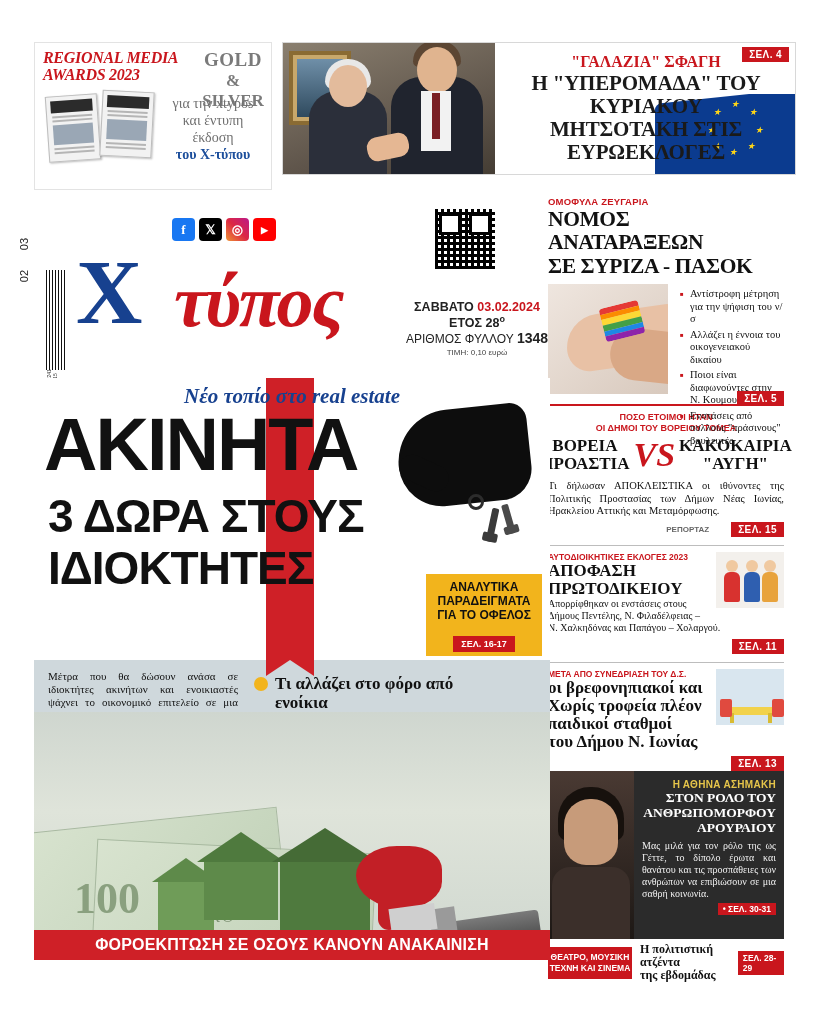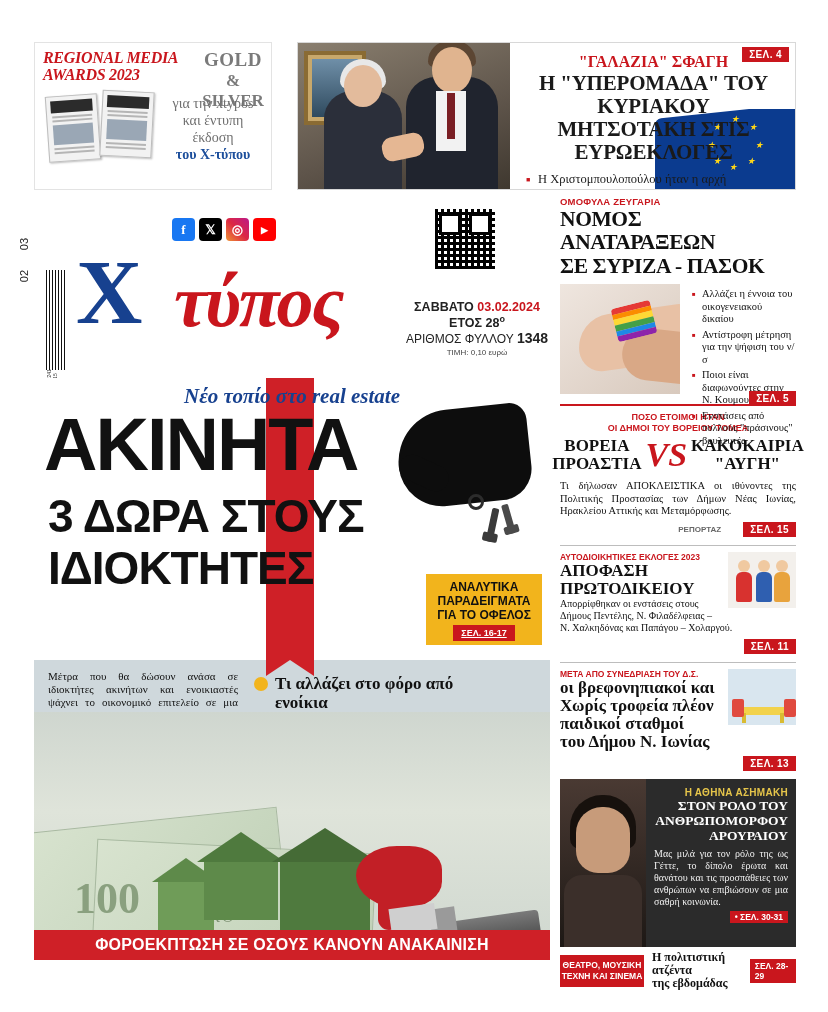--- a/index.html
+++ b/index.html
@@ -15,7 +15,7 @@
   .page { position: relative; width: 828px; height: 1012px; background:#fff; }
 
   
-  .top-row { position:absolute; left:34px; top:42px; width:762px; height:148px; display:flex; gap:25px; }
+  .top-row { position:absolute; left:34px; top:42px; width:762px; height:133px; display:flex; gap:10px; }
 
   .awards-box {
     width: 238px; height: 148px; background:#fff; position:relative;

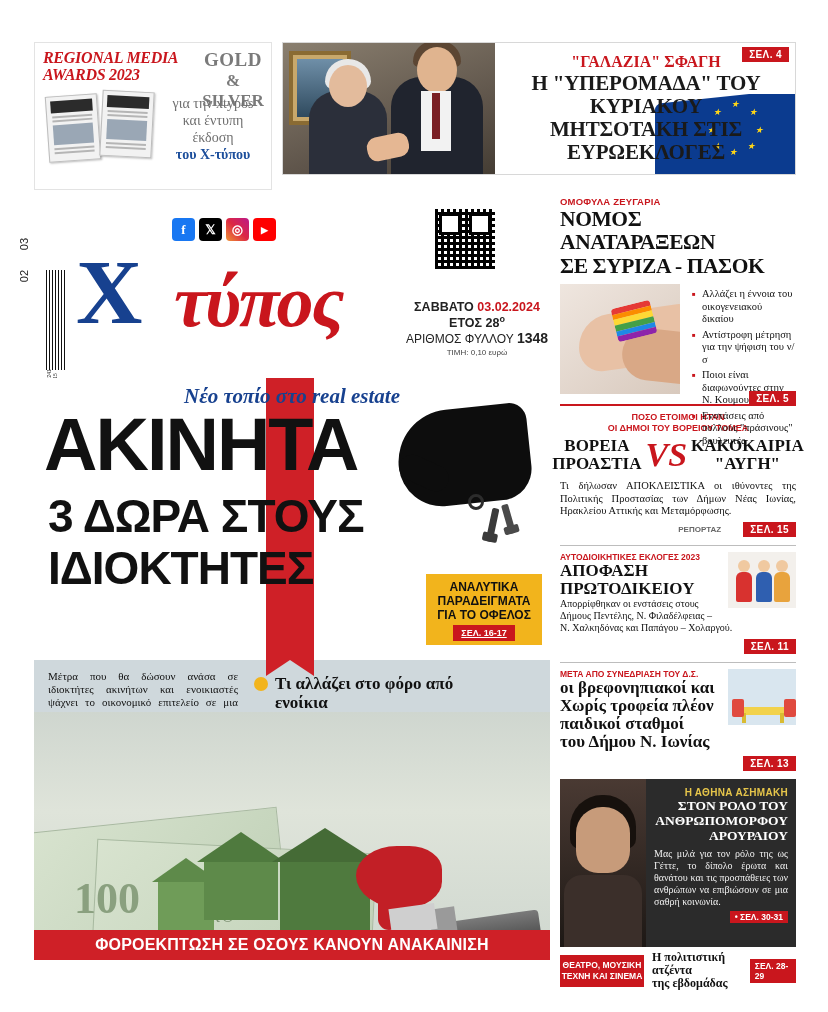--- a/index.html
+++ b/index.html
@@ -149,7 +149,7 @@
   .issue-price { font-size:8px; color:#444; margin-top:2px; }
 
   
-  .right-col { position:absolute; left:560px; top:196px; width:236px; }
+  .right-col { position:absolute; left:548px; top:196px; width:236px; }
 
   .rc-kicker { font-size:9.5px; font-weight:bold; color:#c9161d; letter-spacing:0.2px; }
   .rc-head {

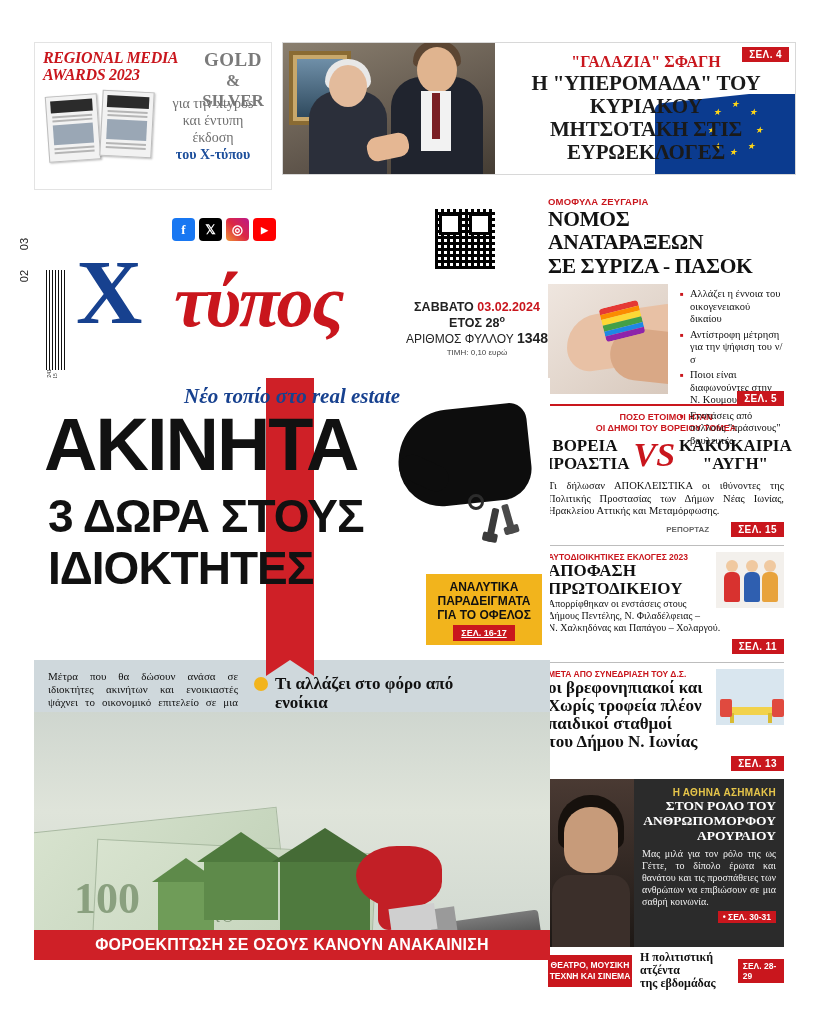--- a/index.html
+++ b/index.html
@@ -431,8 +431,8 @@
           </div>
         </div>
         <ul class="rc-bullets">
+          <li>Αντίστροφη μέτρηση για την ψήφιση του ν/σ</li>
           <li>Αλλάζει η έννοια του οικογενειακού δικαίου</li>
-          <li>Αντίστροφη μέτρηση για την ψήφιση του ν/σ</li>
           <li>Ποιοι είναι διαφωνούντες στην Ν. Κουμουνδούρου</li>
           <li>Ενστάσεις από πολλούς "πράσινους" βουλευτές</li>
         </ul>

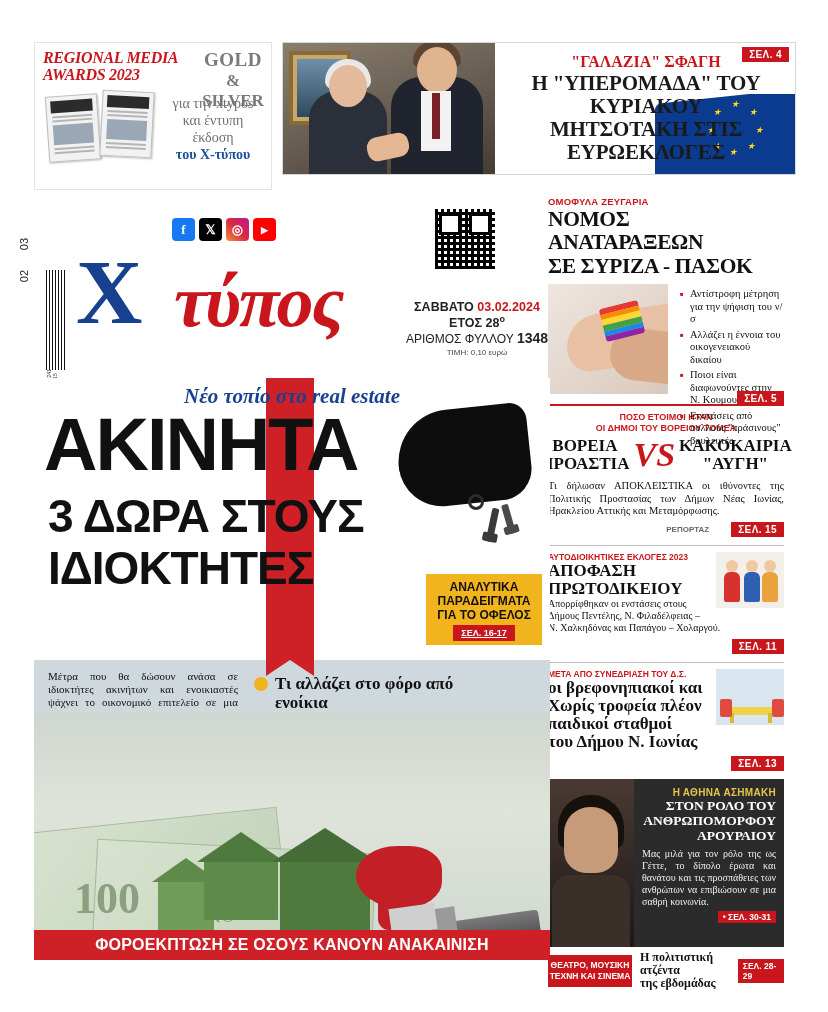--- a/index.html
+++ b/index.html
@@ -248,7 +248,7 @@
     text-align:center; padding:6px 4px 4px 4px; font-weight:bold; font-size:12px; line-height:14px;
     font-family:"Liberation Sans", sans-serif;
   }
-  .analytic-box .sel { display:inline-block; background:#c9161d; color:#fff; font-size:9px; padding:1px 8px; margin-top:3px;text-decoration:underline; }
+  .analytic-box .sel { display:inline-block; background:#c9161d; color:#fff; font-size:9px; padding:1px 8px; margin-top:14px; }
 
   .feat-lead {
     position:absolute; left:14px; top:292px; width:190px;

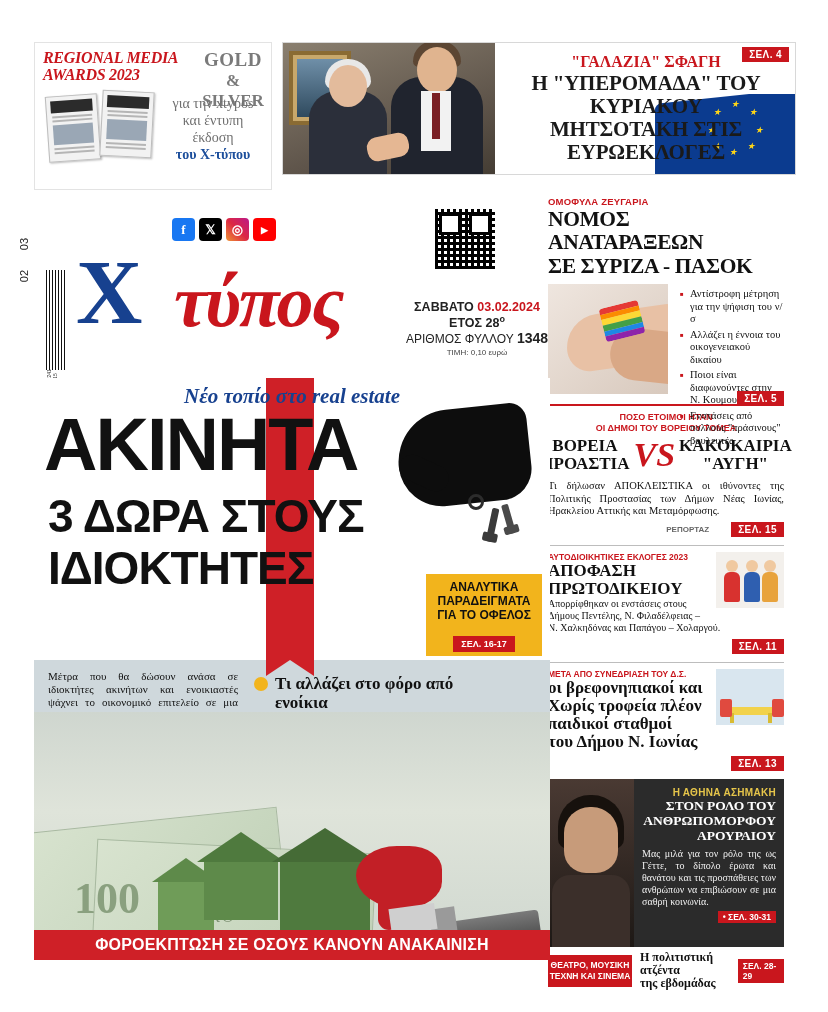--- a/index.html
+++ b/index.html
@@ -196,7 +196,7 @@
   .kitchen .leg { position:absolute; bottom:2px; width:4px; height:10px; background:#d9bb32; }
   .kitchen .chair { position:absolute; bottom:8px; width:12px; height:18px; background:#e04a3f; border-radius:2px; }
 
-  .interview { position:relative; margin-top:8px; height:168px; background:#2b2b2b; overflow:hidden; }
+  .interview { position:relative; height:168px; background:#2b2b2b; overflow:hidden; }
   .iv-photo { position:absolute; left:0; top:0; width:86px; height:168px; background:linear-gradient(180deg,#4a3a33,#1d1815); }
   .iv-face { position:absolute; left:16px; top:28px; width:54px; height:66px; background:#c79b7a; border-radius:26px 26px 22px 22px; }
   .iv-hair { position:absolute; left:10px; top:16px; width:66px; height:54px; background:#17110d; border-radius:32px 32px 10px 10px; }

